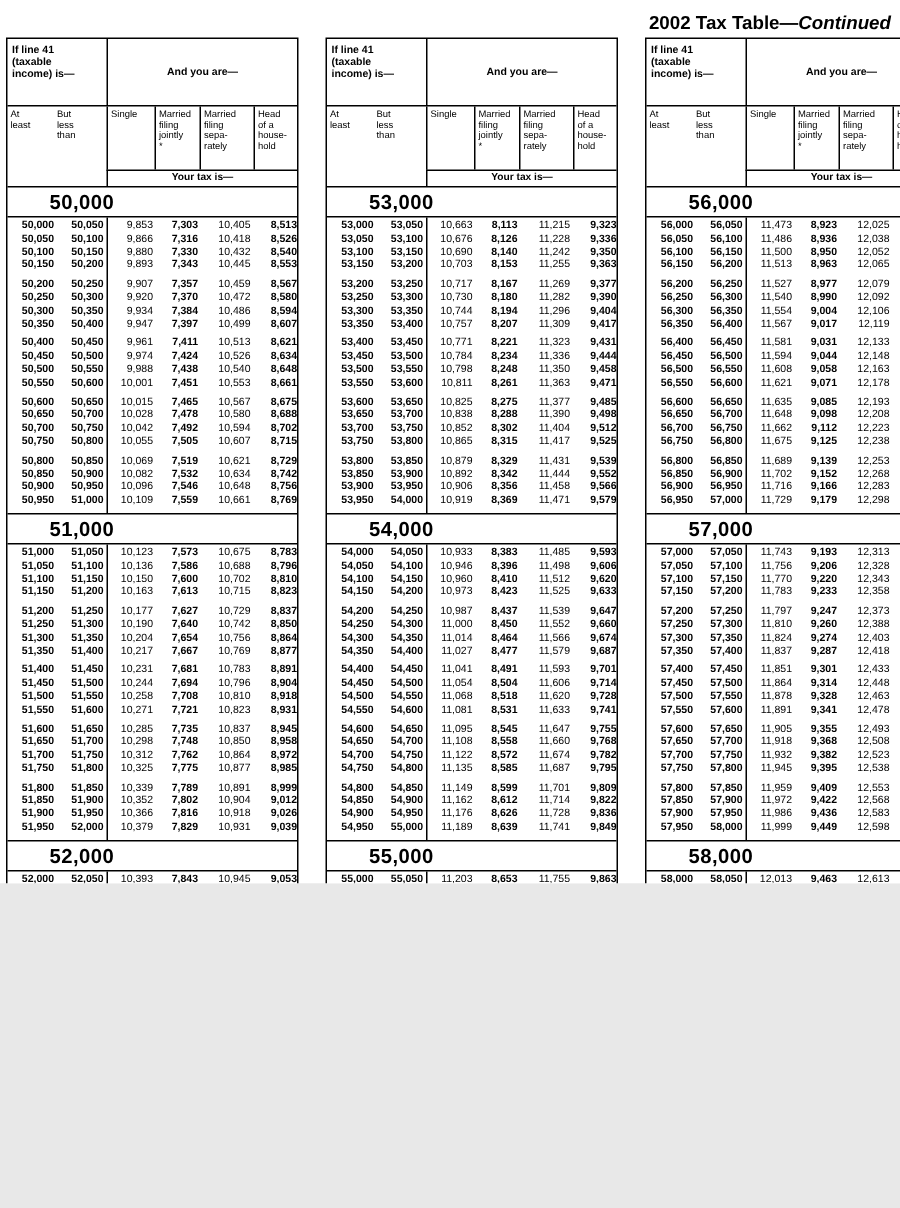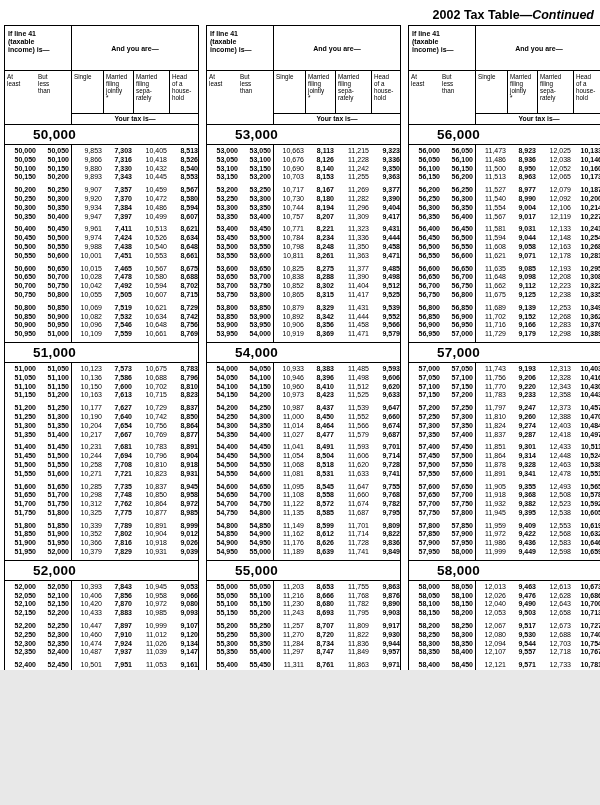--- a/index.html
+++ b/index.html
@@ -3,7 +3,7 @@
 <meta charset="utf-8">
 <style>
   html,body{margin:0;padding:0;background:#e8e8e8;}
-  .page{width:600px;height:670px;background:#ffffff;position:relative;
+  .page{width:600px;height:589px;background:#ffffff;position:relative;
         font-family:"Liberation Sans",sans-serif;color:#000;overflow:hidden;box-sizing:border-box;padding:4px 4px 0 4px;}
   .title-line{text-align:right;font-size:12.5px;font-weight:bold;padding:4px 2px 3px 0;}
   .title-line .cont{font-style:italic;}

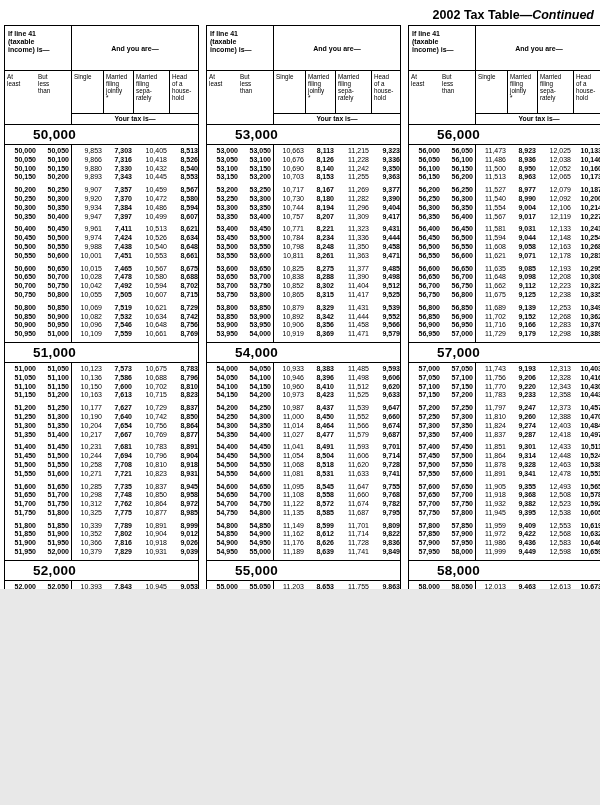--- a/index.html
+++ b/index.html
@@ -7,7 +7,7 @@
         font-family:"Liberation Sans",sans-serif;color:#000;overflow:hidden;box-sizing:border-box;padding:4px 4px 0 4px;}
   .title-line{text-align:right;font-size:12.5px;font-weight:bold;padding:4px 2px 3px 0;}
   .title-line .cont{font-style:italic;}
-  .bands{display:flex;gap:7px;align-items:center;}
+  .bands{display:flex;gap:18px;align-items:center;}
   .band{flex:1;border:1px solid #000;border-bottom:1.5px solid #000;background:#fff;display:flex;flex-direction:column;}
   
   .bh{border-bottom:1px solid #000;}

